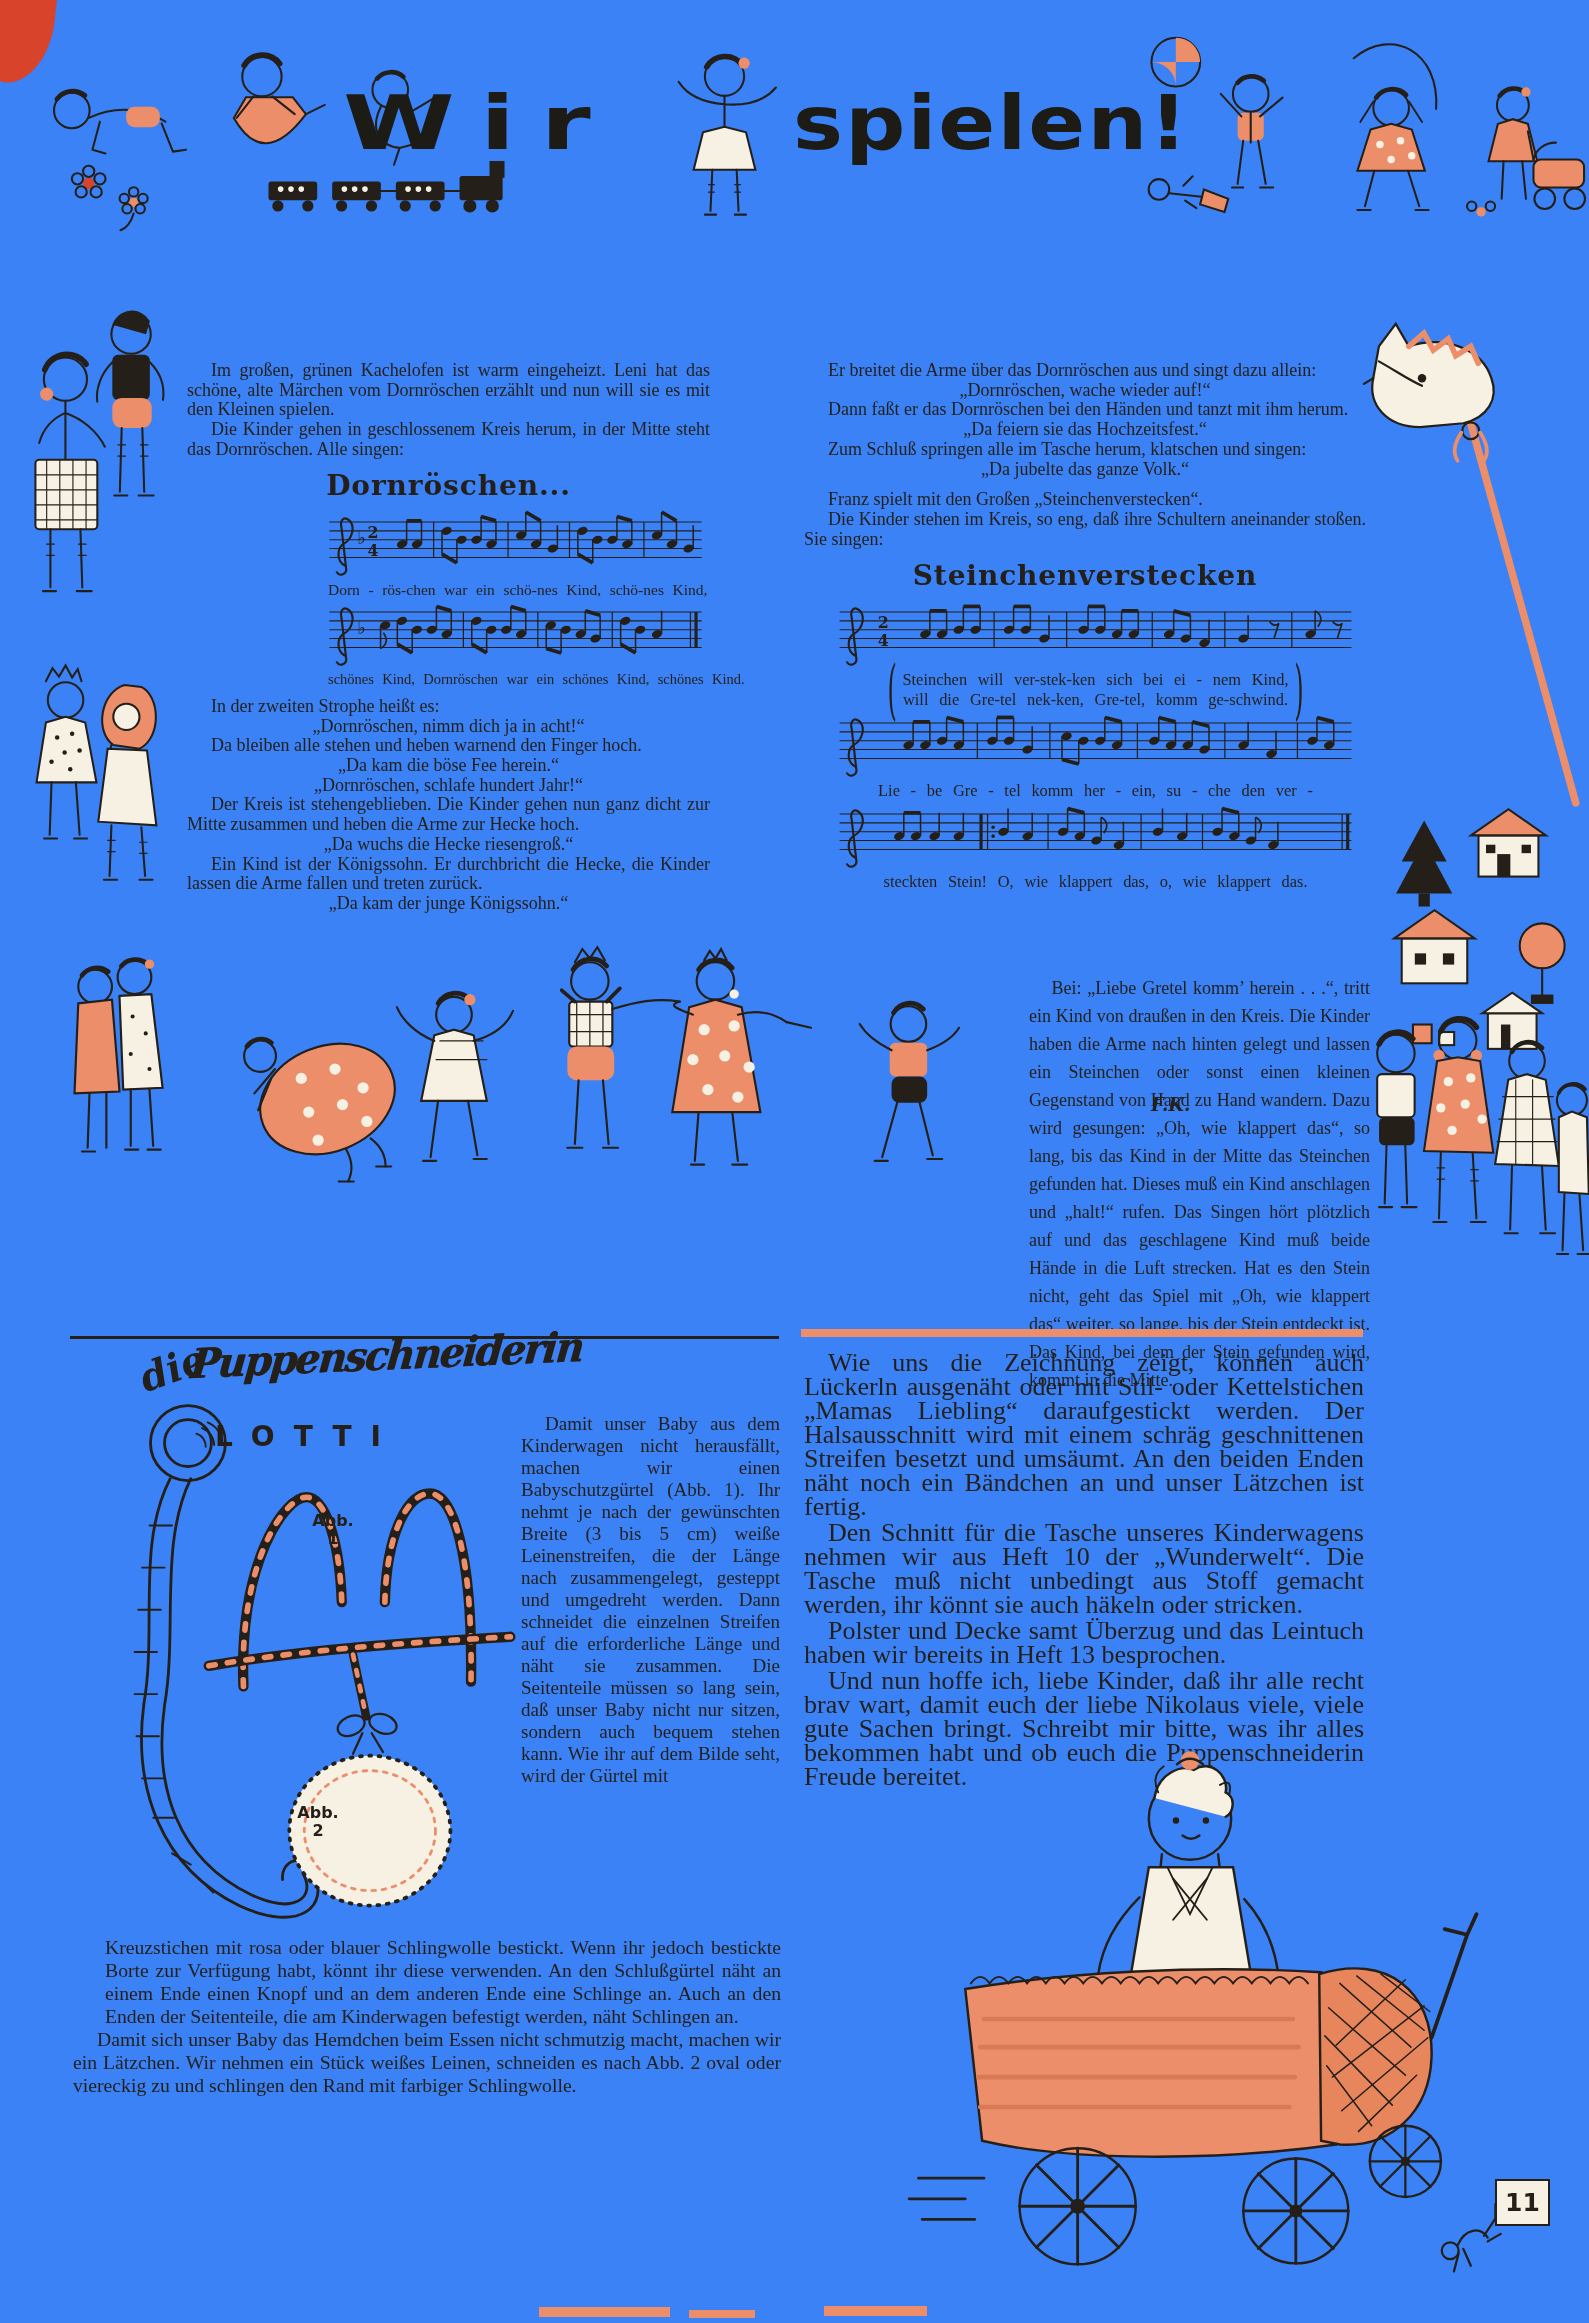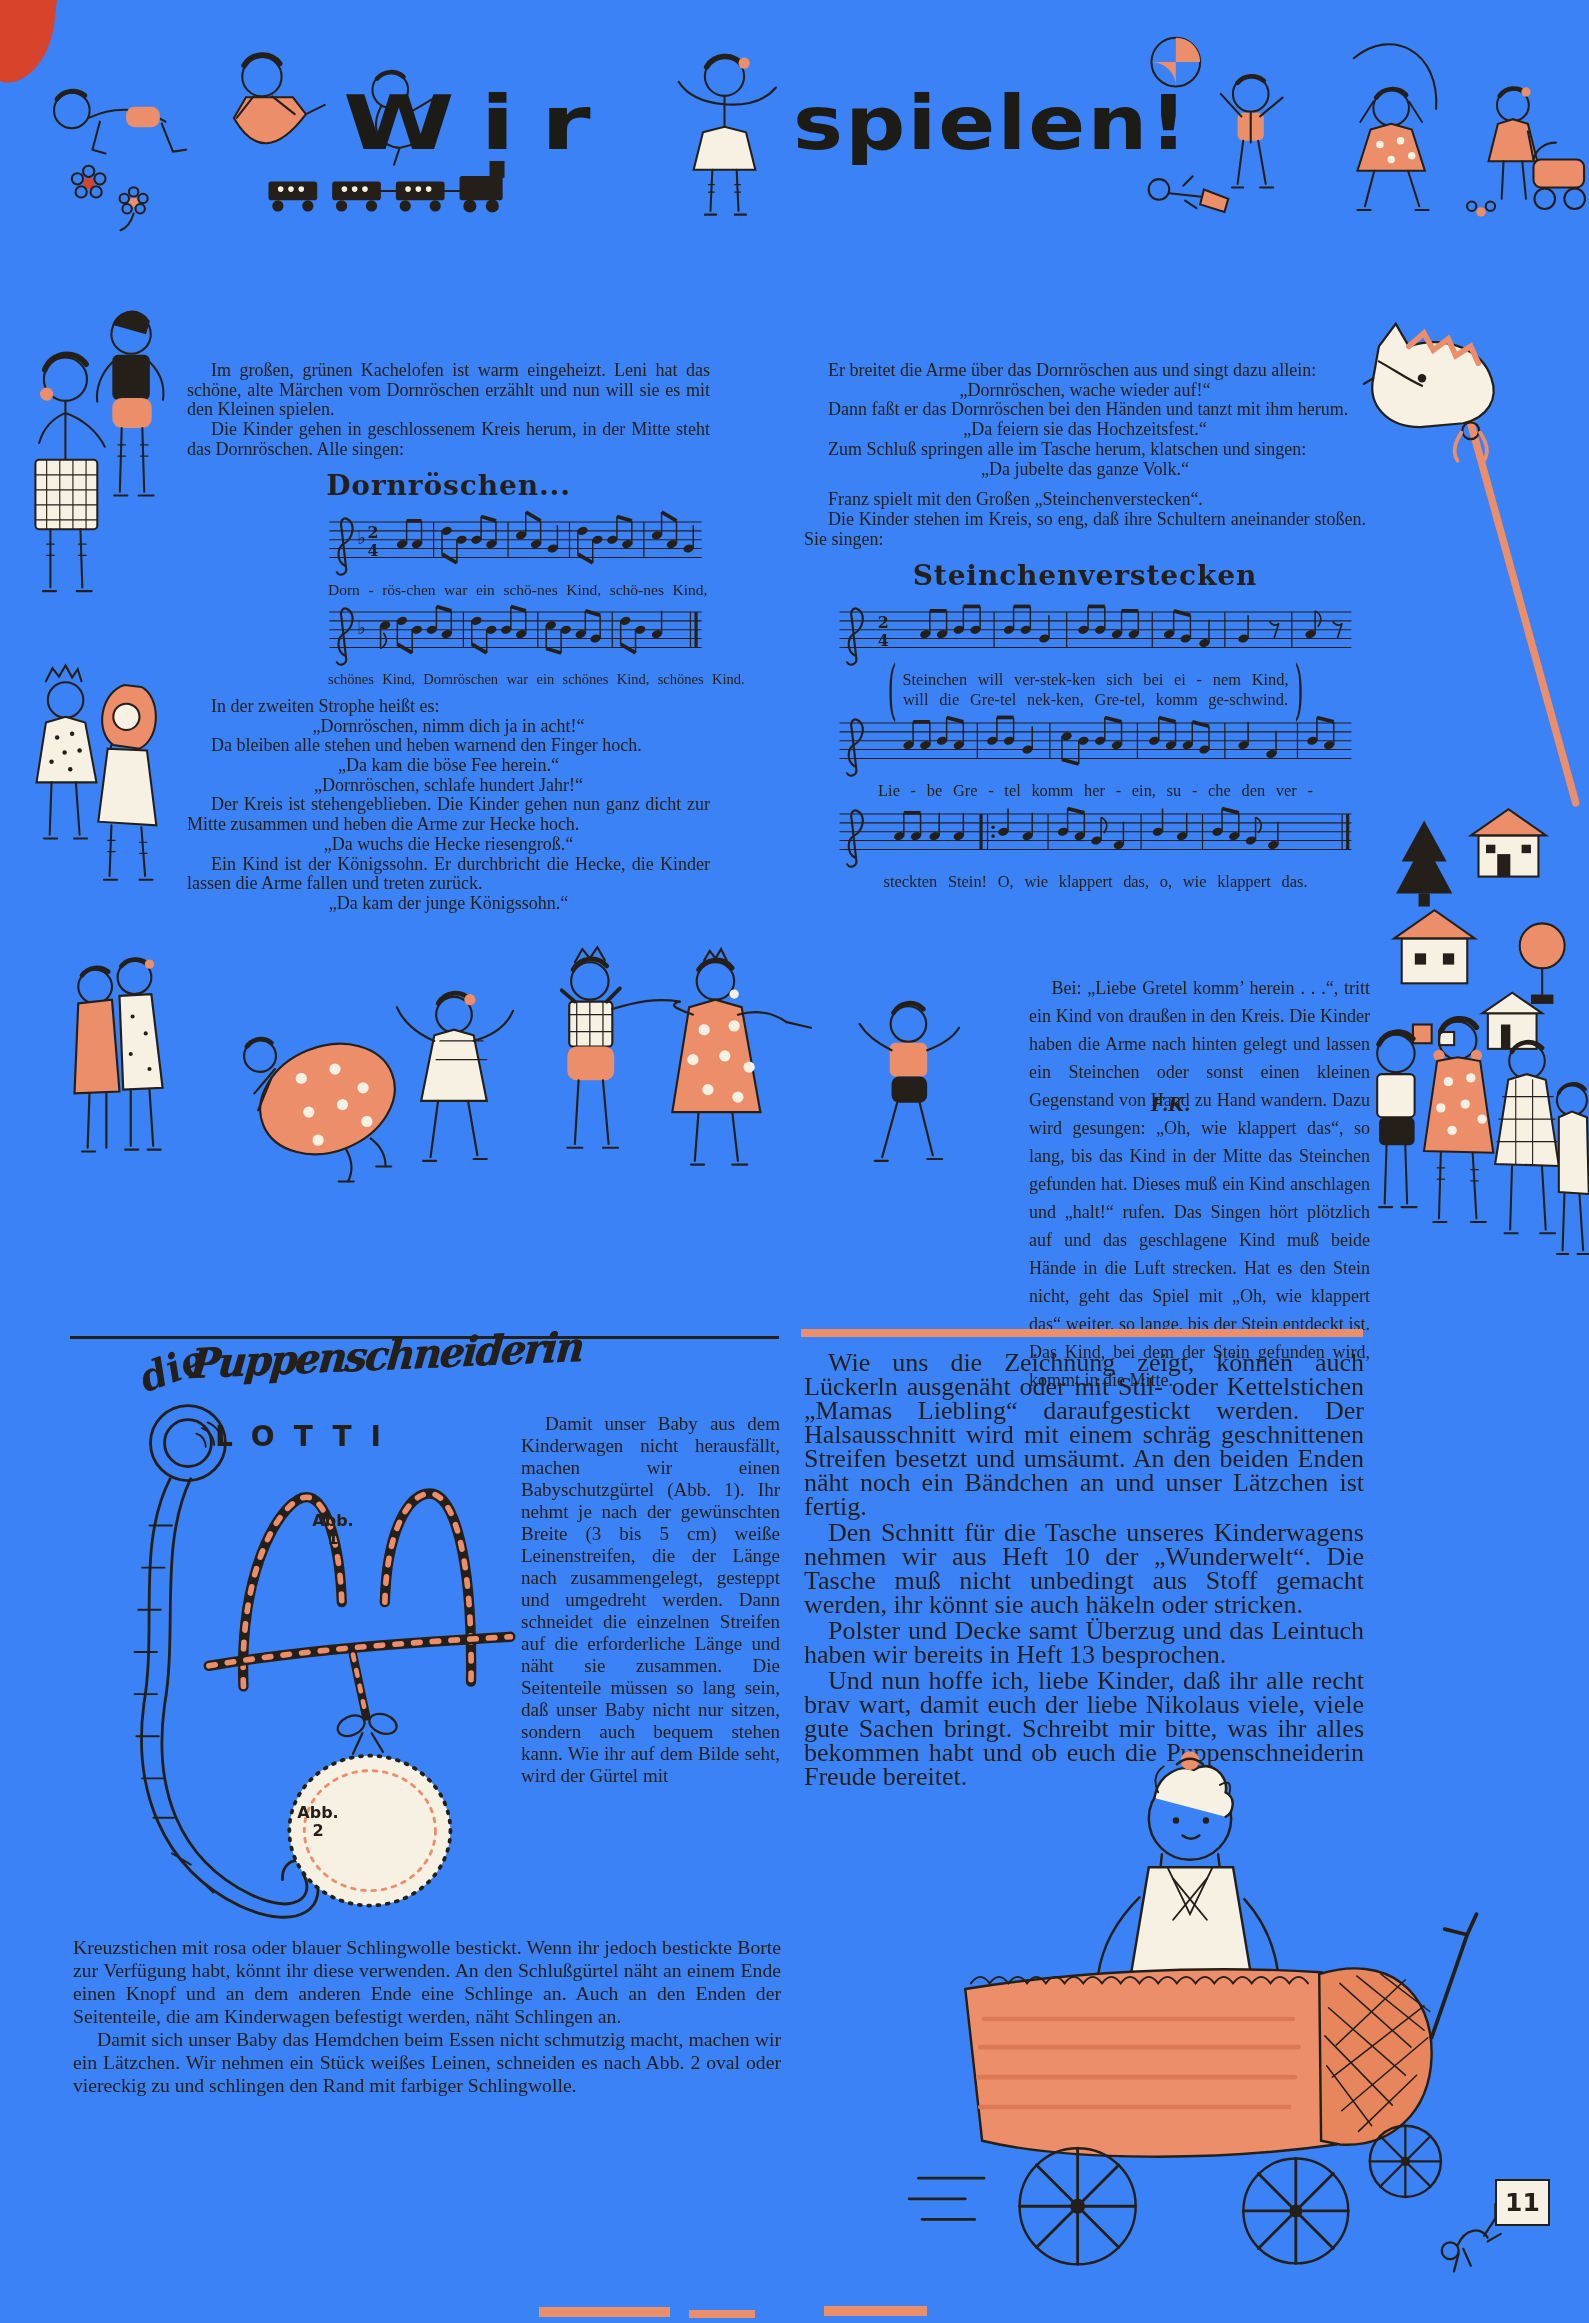--- a/index.html
+++ b/index.html
@@ -46,7 +46,7 @@
   .colMN .para{font-size:19px;line-height:22px;}
   .colWide{left:73px;top:1936px;width:708px;}
   .colWide .para{font-size:19.7px;line-height:23px;}
-  .colWide .noindent{text-indent:0;}
+  .colWide .noindent{text-indent:0;margin-left:32px;}
   .colBR{left:804px;top:1351px;width:560px;}
   .colBR .para{font-size:26px;line-height:24px;margin-bottom:1.9px;}
   

